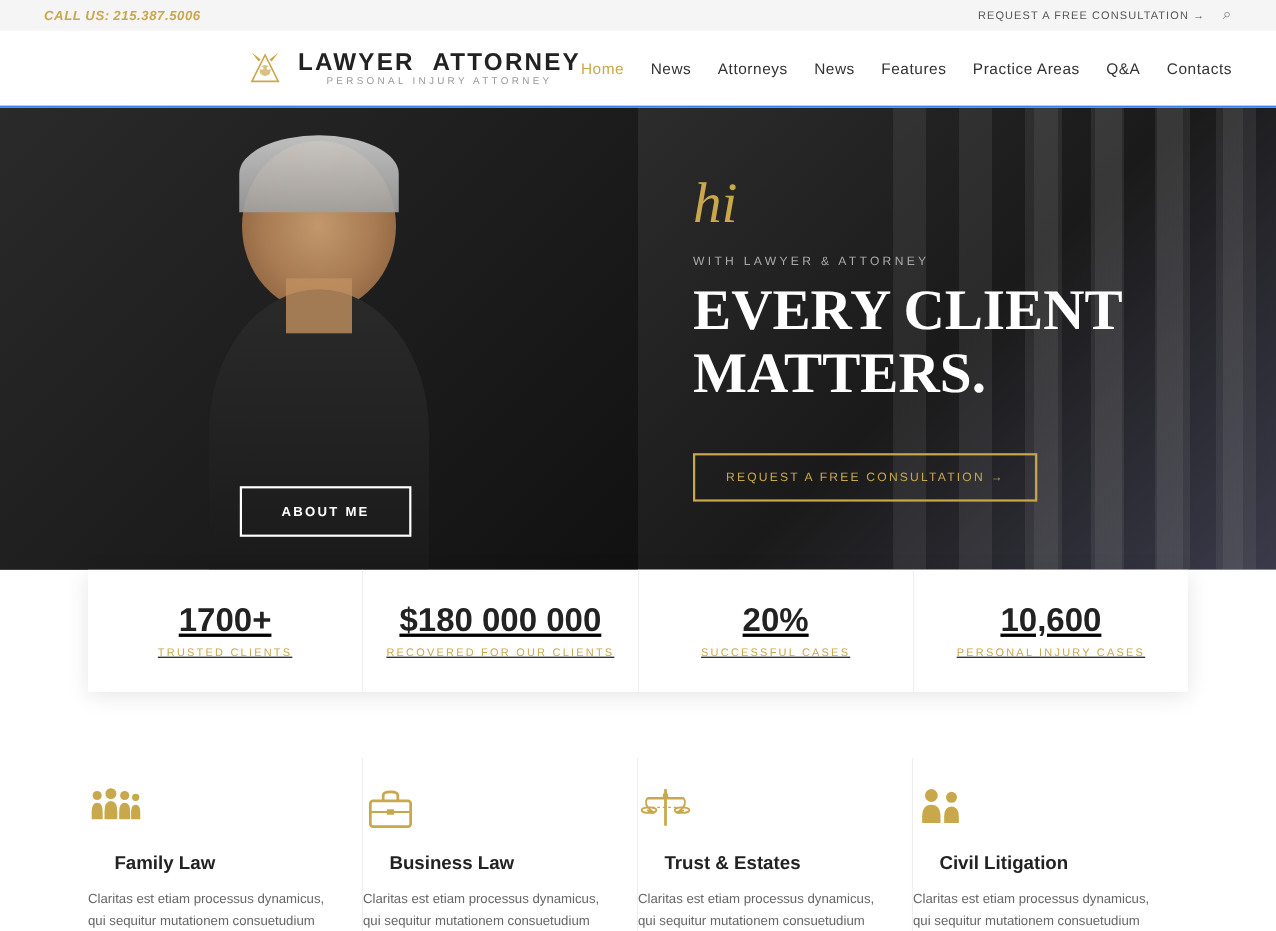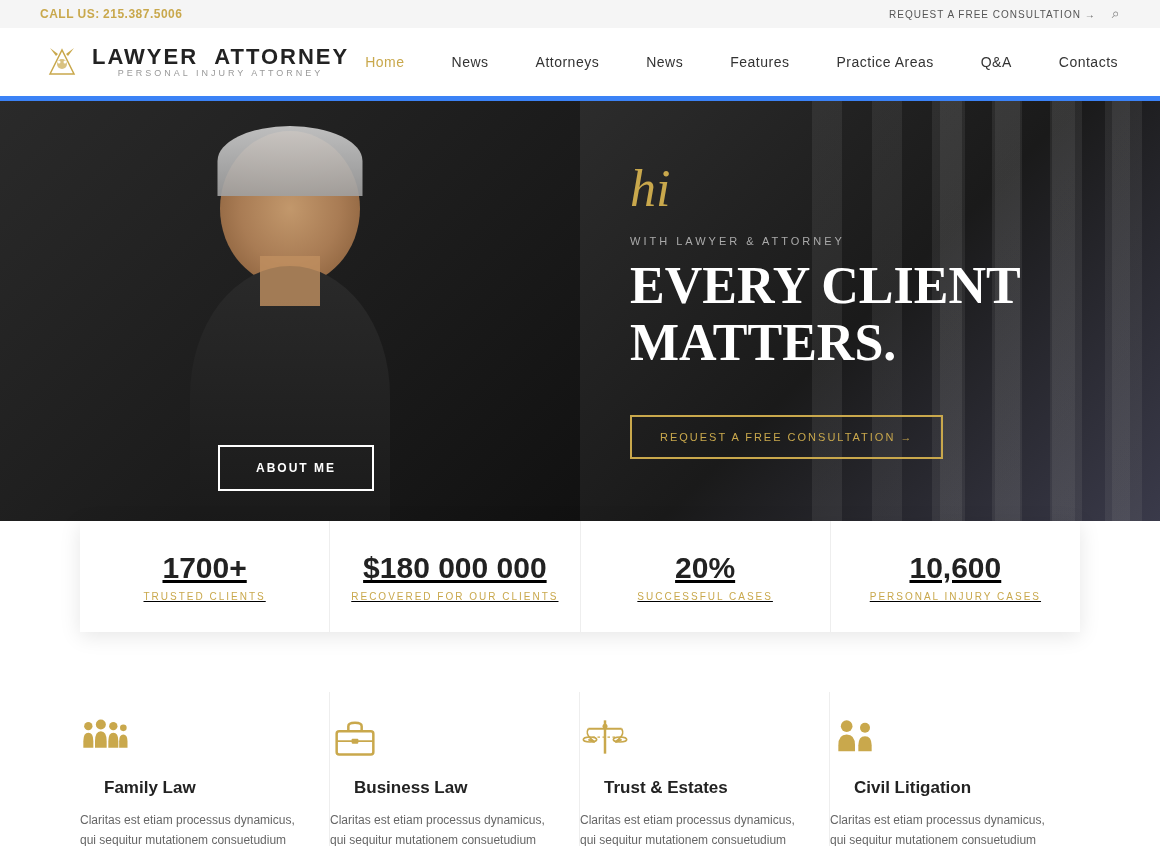--- a/index.html
+++ b/index.html
@@ -16,7 +16,7 @@
       color: #555;
       letter-spacing: 0.5px;
     }
-    .top-bar .call-us { font-family: Arial, sans-serif; text-transform: uppercase; font-size: 10px; color: #888; }
+    .top-bar .call-us { font-family: Arial, sans-serif; text-transform: uppercase; font-size: 10px; color: #888; font-style: italic; }
     .top-bar .call-us span { color: #c9a84c; font-weight: bold; font-size: 12px; }
     .top-bar-right { display: flex; align-items: center; gap: 16px; }
     .top-bar .consult-link { font-family: Arial, sans-serif; text-transform: uppercase; font-size: 10px; color: #555; letter-spacing: 1px; cursor: pointer; }

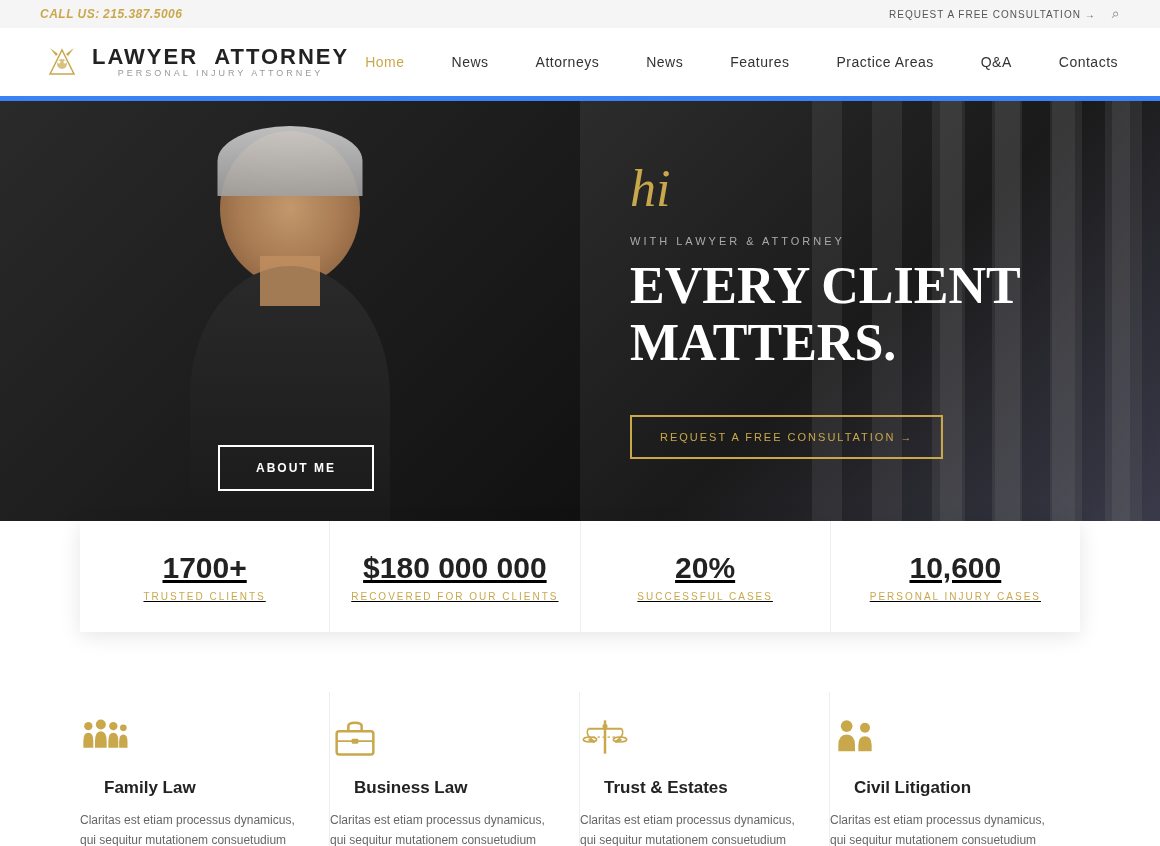--- a/index.html
+++ b/index.html
@@ -27,9 +27,9 @@
       background: #fff;
       padding: 14px 40px;
       display: flex;
-      justify-content: center;
+      justify-content: flex-end;
       align-items: center;
-      border-bottom: 5px solid #3b82f6;
+      border-bottom: 2px solid #3b82f6;
     }
     .logo-area { display: flex; align-items: center; gap: 10px; }
     .logo-text { line-height: 1.1; }

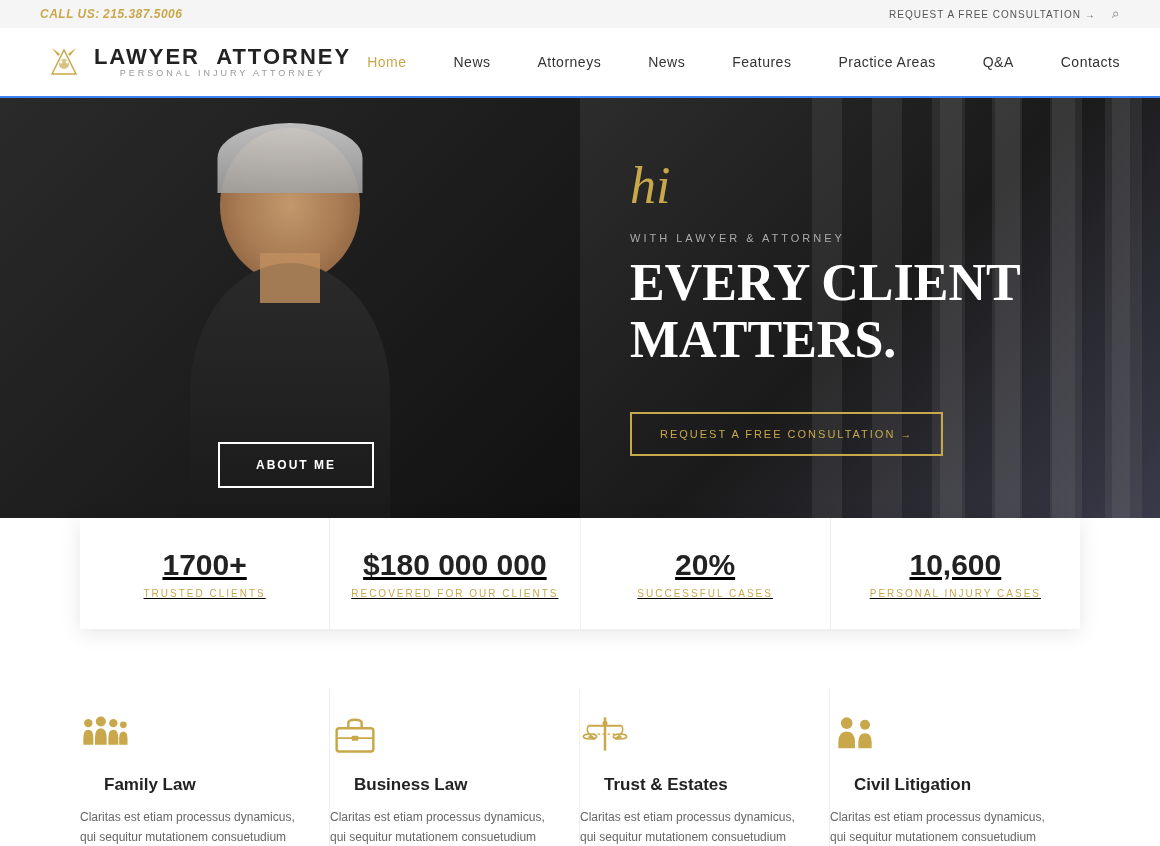--- a/index.html
+++ b/index.html
@@ -37,7 +37,7 @@
     .logo-text .subtitle { font-size: 9px; color: #999; letter-spacing: 3px; text-transform: uppercase; font-family: Arial, sans-serif; text-align: center; }
     .logo-icon { width: 40px; height: 40px; }
 
-    .nav-links { display: flex; gap: 47px; align-items: center; margin-left: 16px; }
+    .nav-links { display: flex; gap: 24px; align-items: center; }
     .nav-links a {
       text-decoration: none;
       font-family: Arial, sans-serif;

